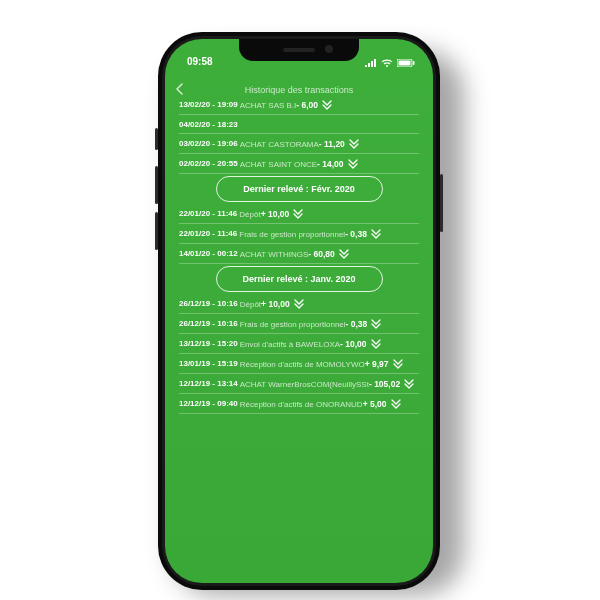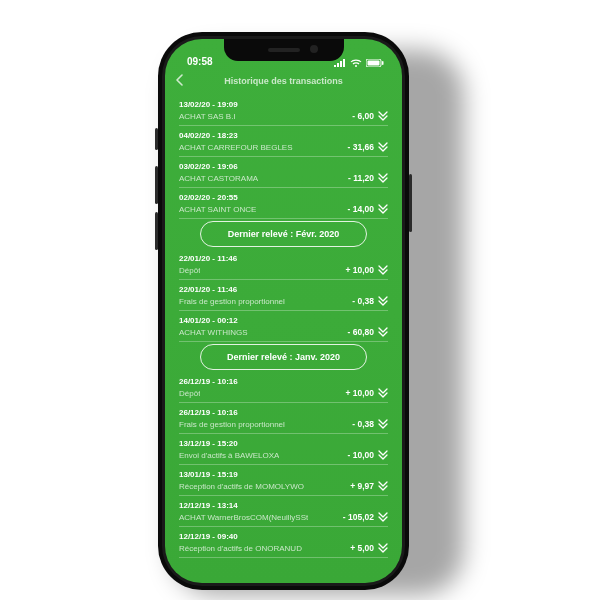--- a/index.html
+++ b/index.html
@@ -18,7 +18,7 @@
     border-radius:44px;background:rgba(0,0,0,0.35);filter:blur(12px);
   }
   .phone{
-    position:absolute;left:158px;top:32px;width:251px;height:558px;
+    position:absolute;left:158px;top:32px;width:282px;height:558px;
     border-radius:44px;background:var(--phone-frame);
     padding:4px;box-sizing:border-box;
   }

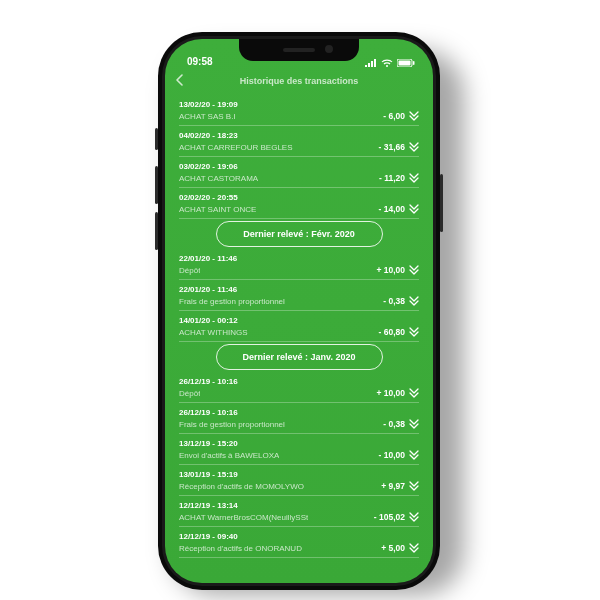--- a/index.html
+++ b/index.html
@@ -53,9 +53,9 @@
   .status-right{display:flex;gap:4px;align-items:flex-end;}
   .status-right svg{display:block;}
   .header{
-    position:absolute;top:30px;left:0;right:0;height:24px;
+    position:absolute;top:39px;left:0;right:0;height:24px;
     display:flex;align-items:center;color:var(--text-dim);
-    font-size:9px;font-weight:700;
+    font-size:9px;font-weight:400;
   }
   .back{width:30px;display:flex;justify-content:center;align-items:center;}
   .header-title{flex:1;text-align:center;margin-left:-30px;}

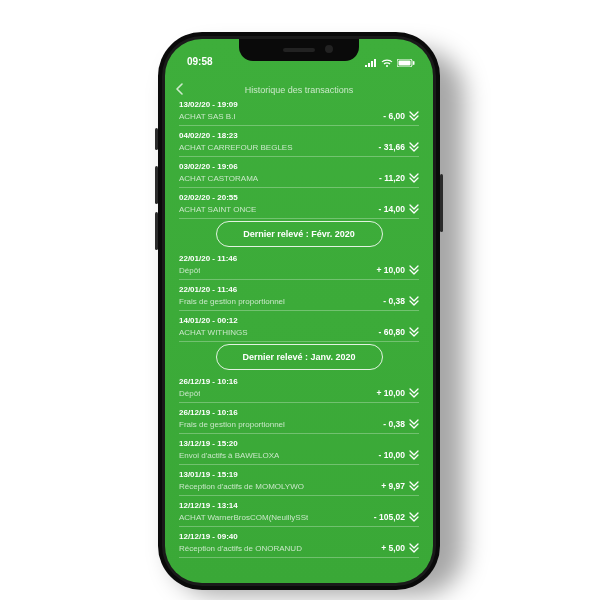--- a/index.html
+++ b/index.html
@@ -66,7 +66,7 @@
   .row{
     border-bottom:0.5px solid var(--divider);
     padding:5px 0 4px 0;
-    display:flex;flex-direction:column;gap:2px;
+    display:flex;flex-direction:row;gap:2px;
   }
   .row-top{font-size:8px;font-weight:700;color:var(--text-white);}
   .row-bottom{display:flex;justify-content:space-between;align-items:center;}

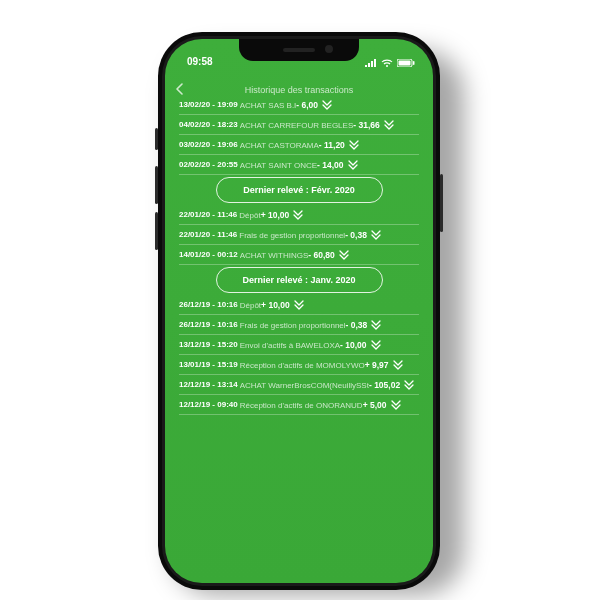--- a/index.html
+++ b/index.html
@@ -154,17 +154,6 @@
             </div>
             <div class="row">
               <div class="row-top">04/02/20 - 18:23</div>
-              <div class="row-bottom">
-                <div class="desc">ACHAT CARREFOUR BEGLES</div>
-                <div class="amt">
-                  <span class="amt-val">- 31,66</span>
-                  <span class="v-icon">
-                    <svg width="10" height="10" viewBox="0 0 10 10">
-                      <path d="M1 5 L5 9 L9 5 M1 1 L5 5 L9 1" stroke="#fff" stroke-width="1.3" fill="none" stroke-linecap="round" stroke-linejoin="round"></path>
-                    </svg>
-                  </span>
-                </div>
-              </div>
             </div>
             <div class="row">
               <div class="row-top">03/02/20 - 19:06</div>

